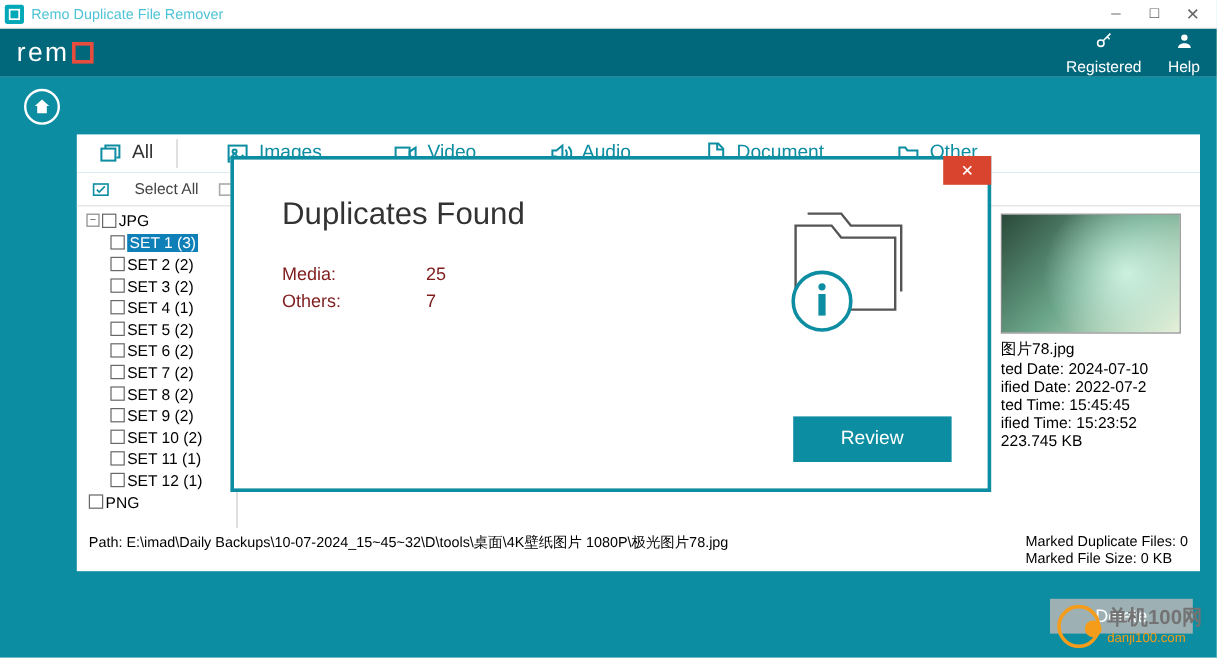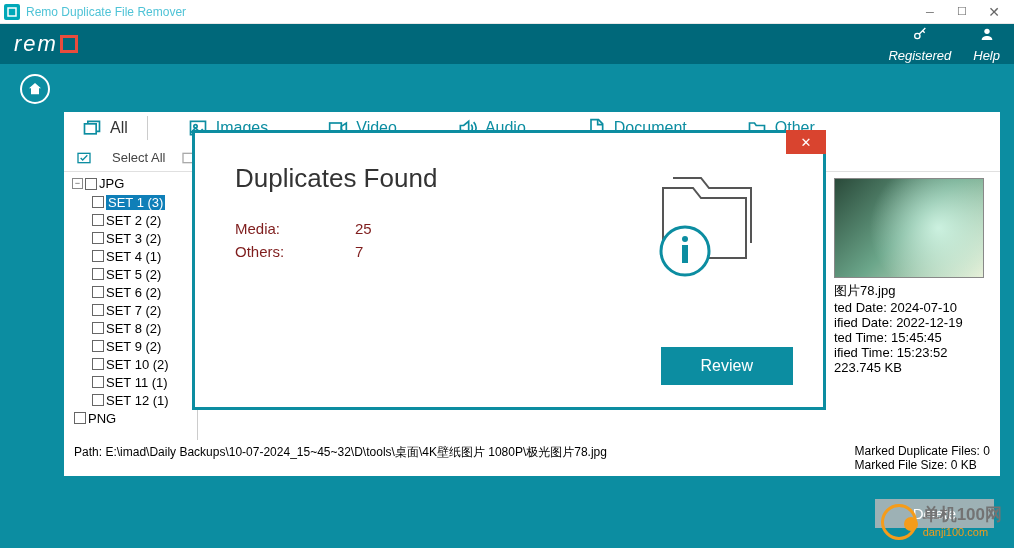--- a/index.html
+++ b/index.html
@@ -13,7 +13,7 @@
 .titlebar .win-btn { width: 32px; height: 22px; display: flex; align-items: center; justify-content: center; color: #666; font-size: 11px; cursor: pointer; }
 .titlebar .win-btn.close-x { font-size: 14px; }
 
-.brandbar { height: 40px; background: #00687a; display: flex; align-items: center; padding: 0 14px; color: #fff; font-style: italic; }
+.brandbar { height: 40px; background: #00687a; display: flex; align-items: center; padding: 0 14px; color: #fff; }
 .brandbar .logo { font-size: 22px; font-weight: 400; letter-spacing: 2px; font-family: Arial, sans-serif; display:flex; align-items:center; }
 .brandbar .logo-sq { display:inline-block; width:18px; height:18px; border:3px solid #e84c3d; margin-left:2px; vertical-align:middle; }
 .brandbar .right-links { margin-left: auto; display: flex; align-items: center; gap: 22px; font-size: 13px; }

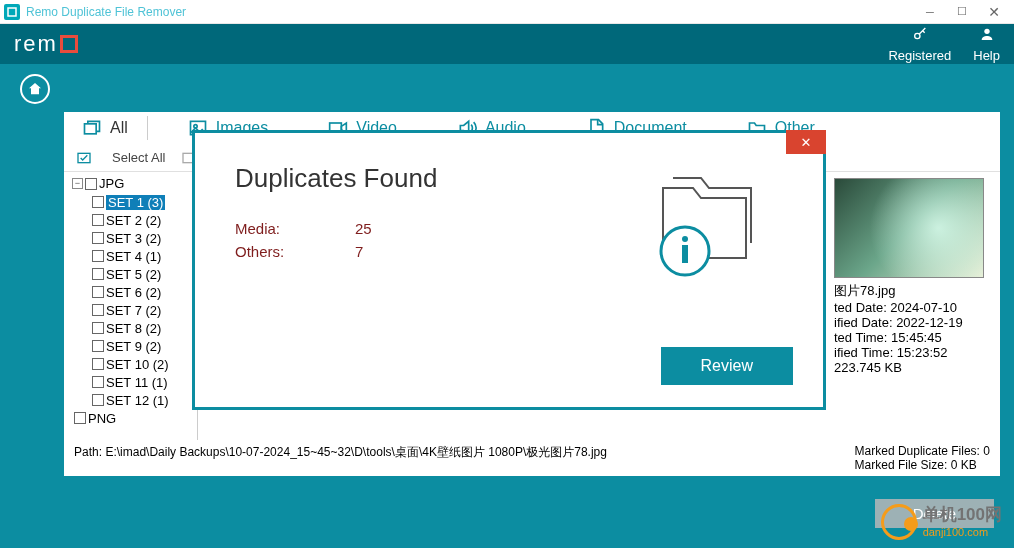--- a/index.html
+++ b/index.html
@@ -253,7 +253,7 @@
           <div class="preview-img"></div>
           <div class="meta-line">图片78.jpg</div>
           <div class="meta-line">ted Date: 2024-07-10</div>
-          <div class="meta-line">ified Date: 2022-12-19</div>
+          <div class="meta-line">ified Date: 2022-07-2</div>
           <div class="meta-line">ted Time: 15:45:45</div>
           <div class="meta-line">ified Time: 15:23:52</div>
           <div class="meta-line">223.745 KB</div>

